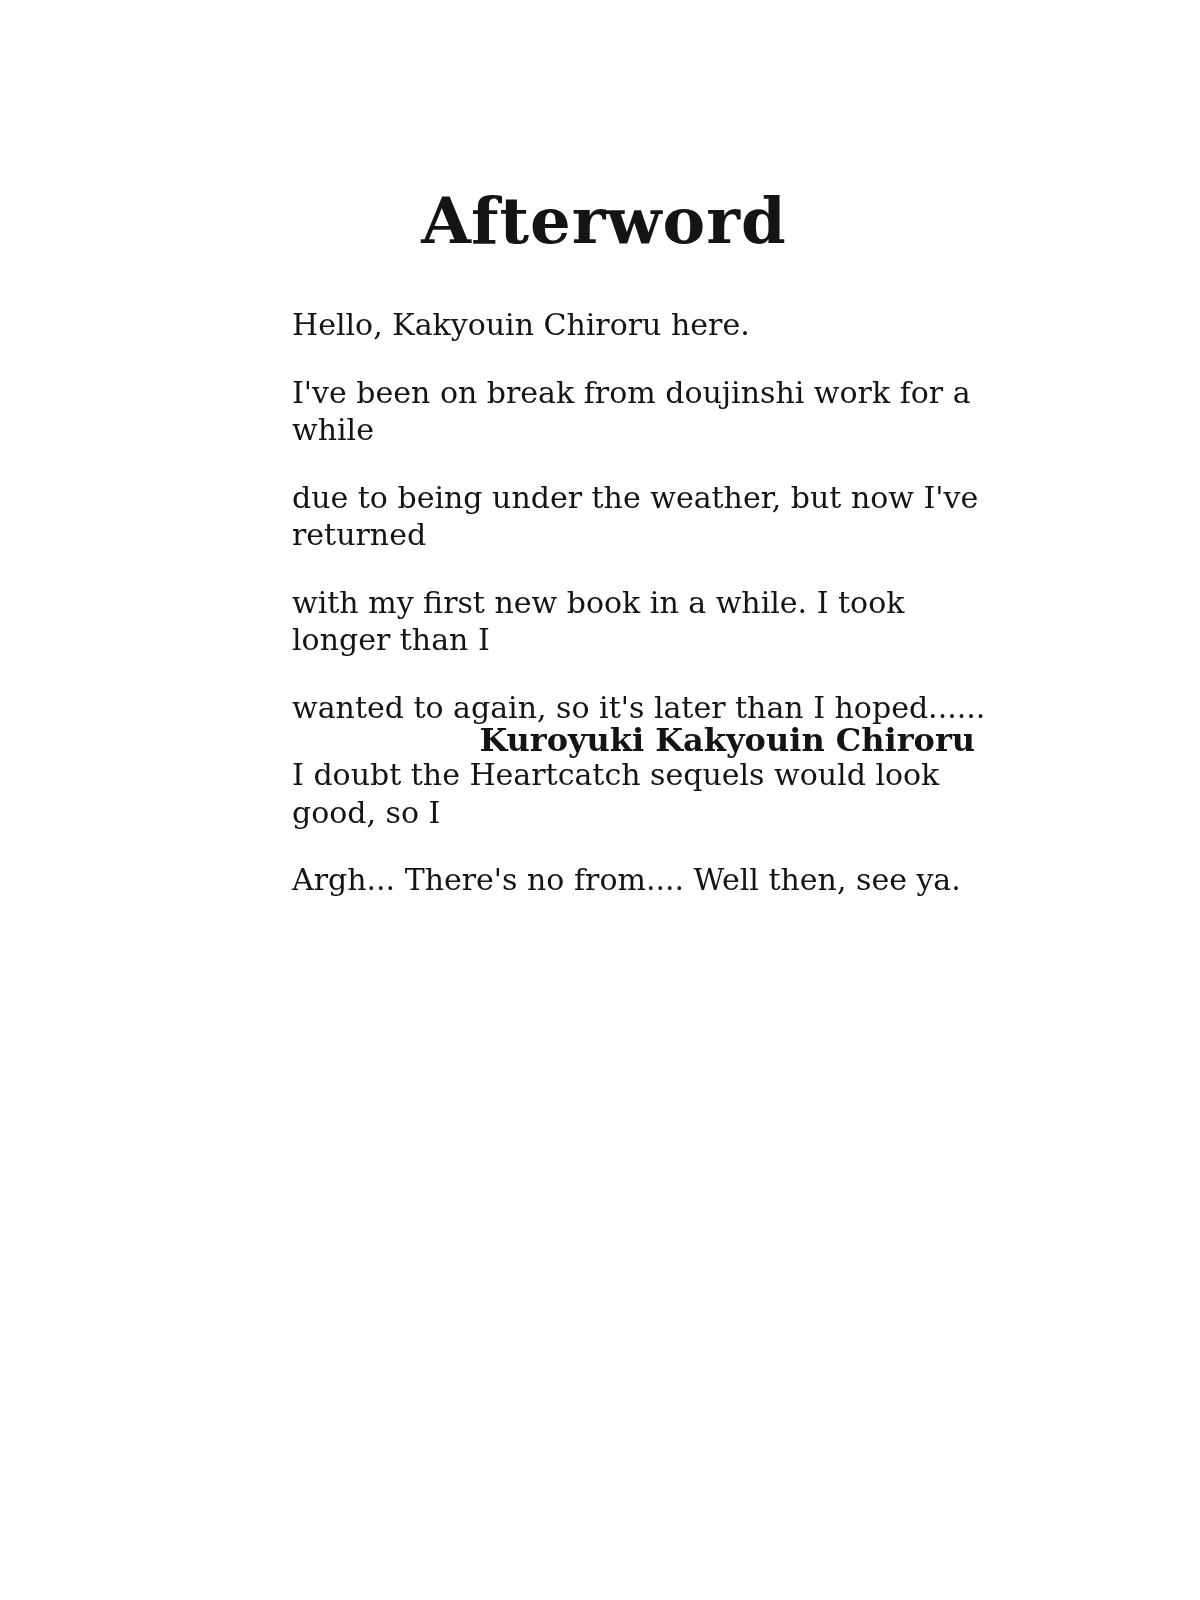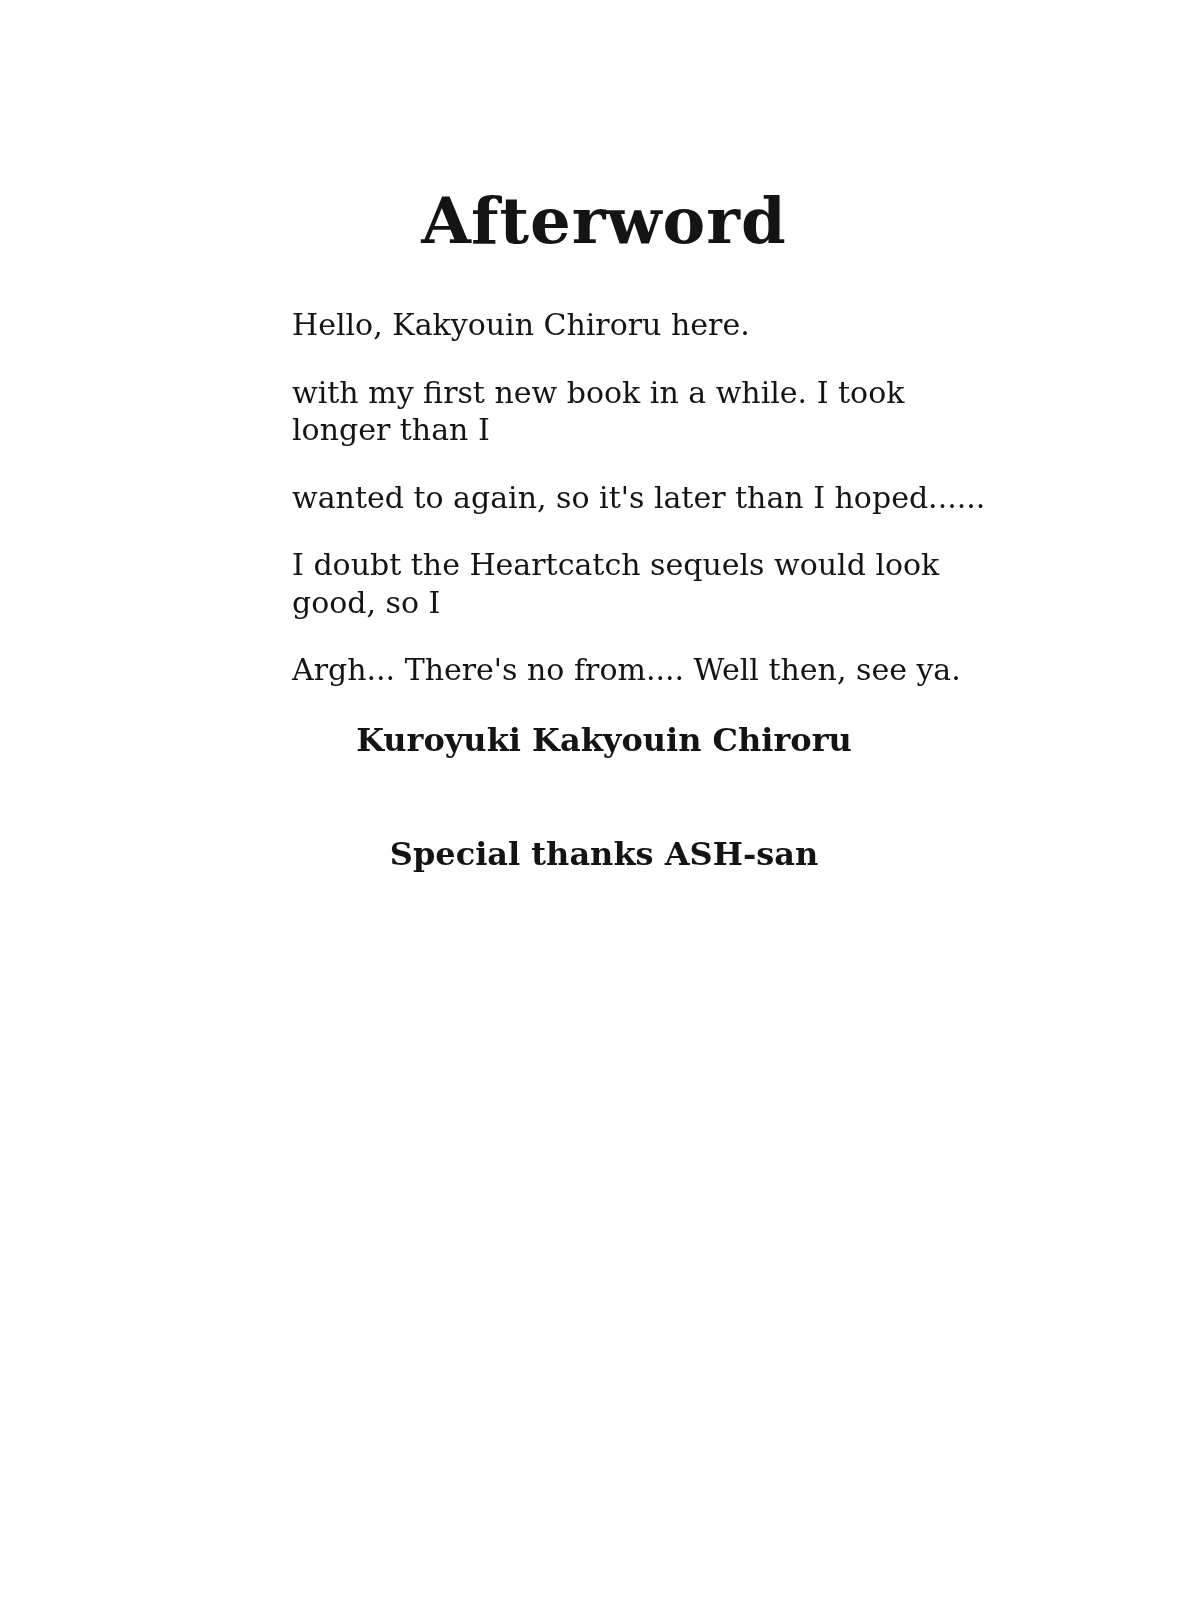--- a/index.html
+++ b/index.html
@@ -72,6 +72,7 @@
 
     <div class="body-text">
       <div class="text-line">Hello, Kakyouin Chiroru here.</div>
+      <div class="text-line">I've been on break from doujinshi work for a while</div>
       <div class="text-line">with my first new book in a while. I took longer than I</div>
       <div class="text-line">wanted to again, so it's later than I hoped......</div>
       <div class="text-line">I doubt the Heartcatch sequels would look good, so I</div>

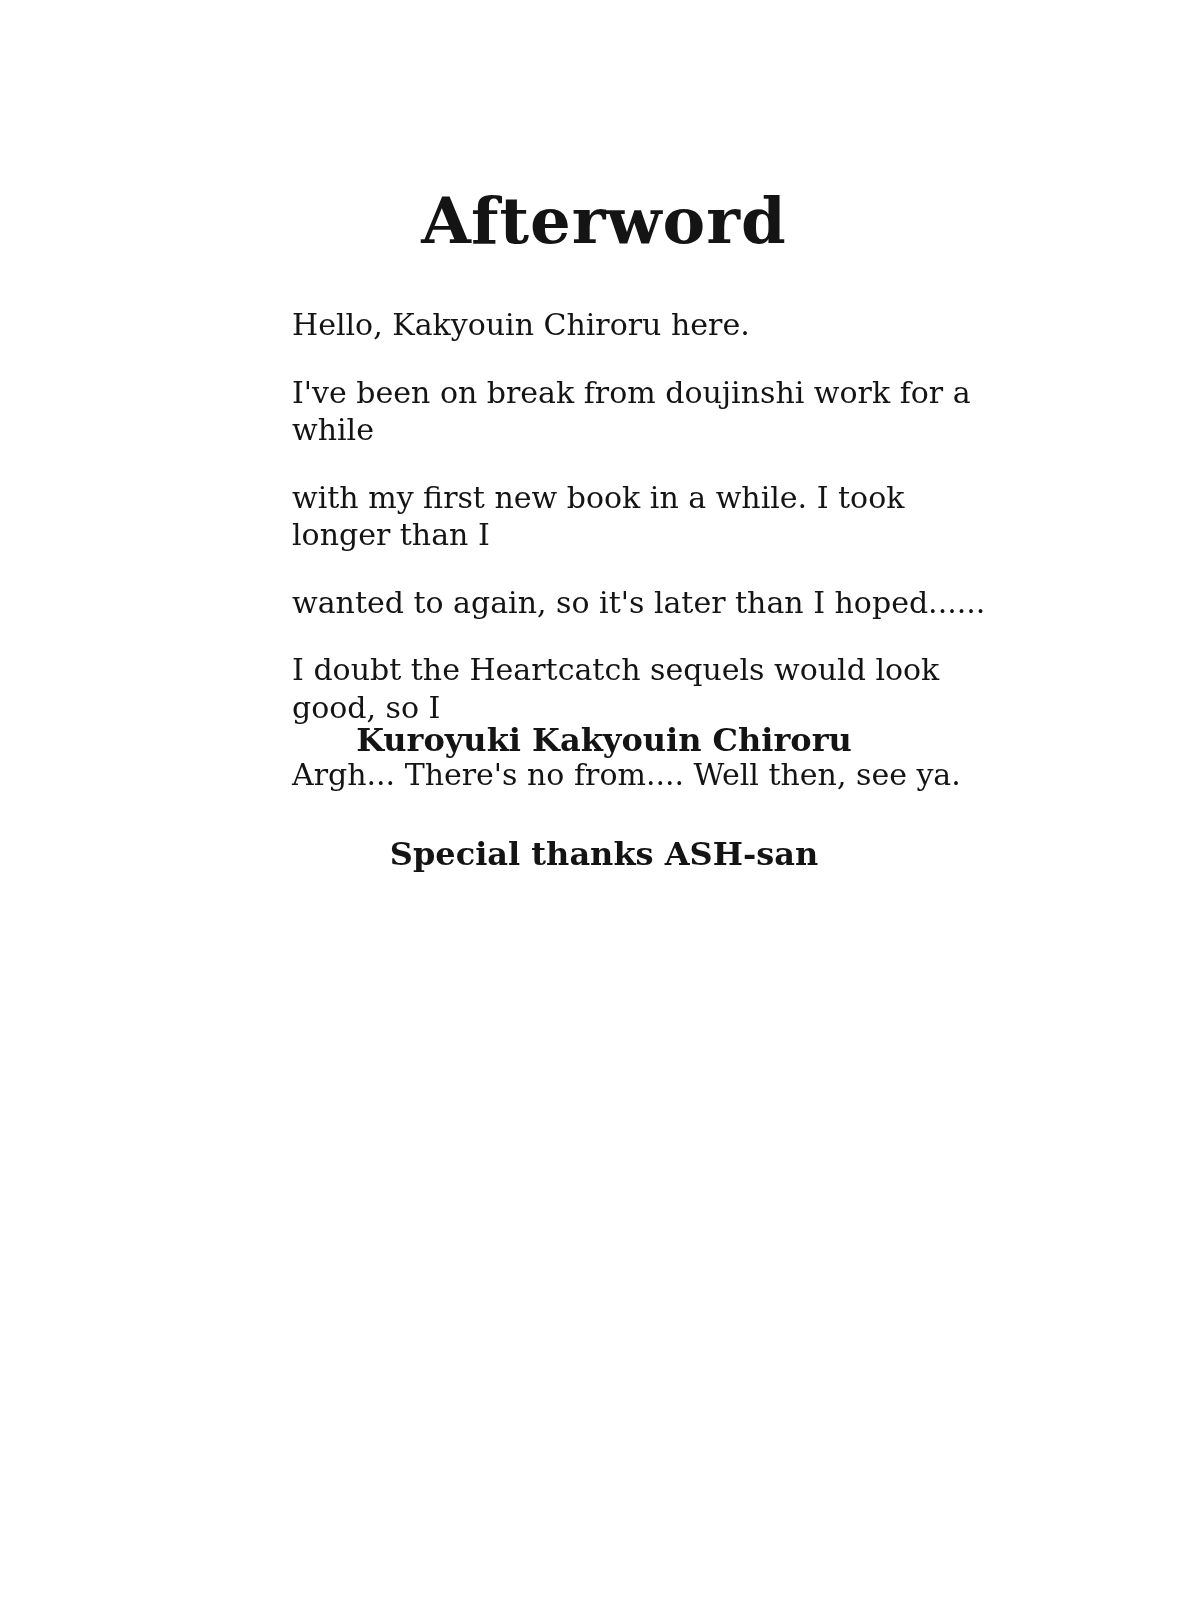--- a/index.html
+++ b/index.html
@@ -73,6 +73,7 @@
     <div class="body-text">
       <div class="text-line">Hello, Kakyouin Chiroru here.</div>
       <div class="text-line">I've been on break from doujinshi work for a while</div>
+      <div class="text-line">due to being under the weather, but now I've returned</div>
       <div class="text-line">with my first new book in a while. I took longer than I</div>
       <div class="text-line">wanted to again, so it's later than I hoped......</div>
       <div class="text-line">I doubt the Heartcatch sequels would look good, so I</div>

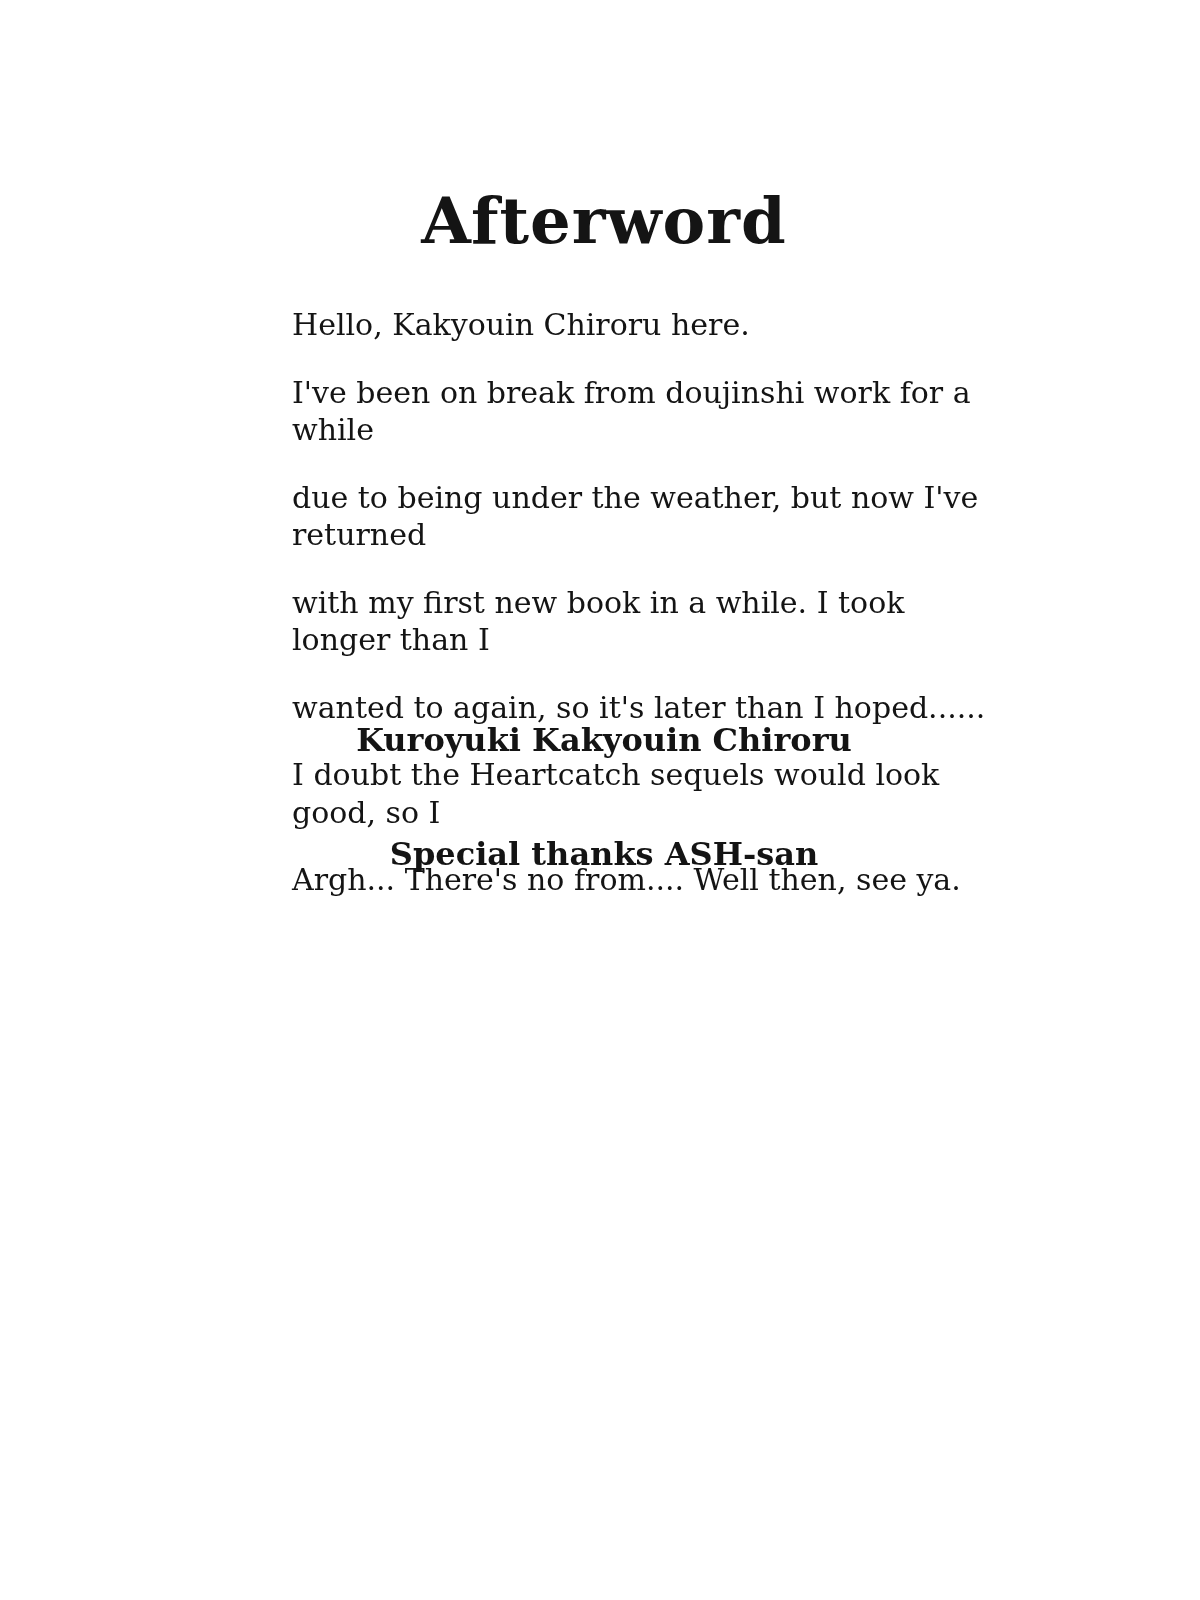--- a/index.html
+++ b/index.html
@@ -53,7 +53,7 @@
   .sig-line {
     position: absolute;
     right: 0;
-    text-align: center;
+    text-align: right;
     font-size: 32px;
     font-weight: 700;
     color: var(--ink);

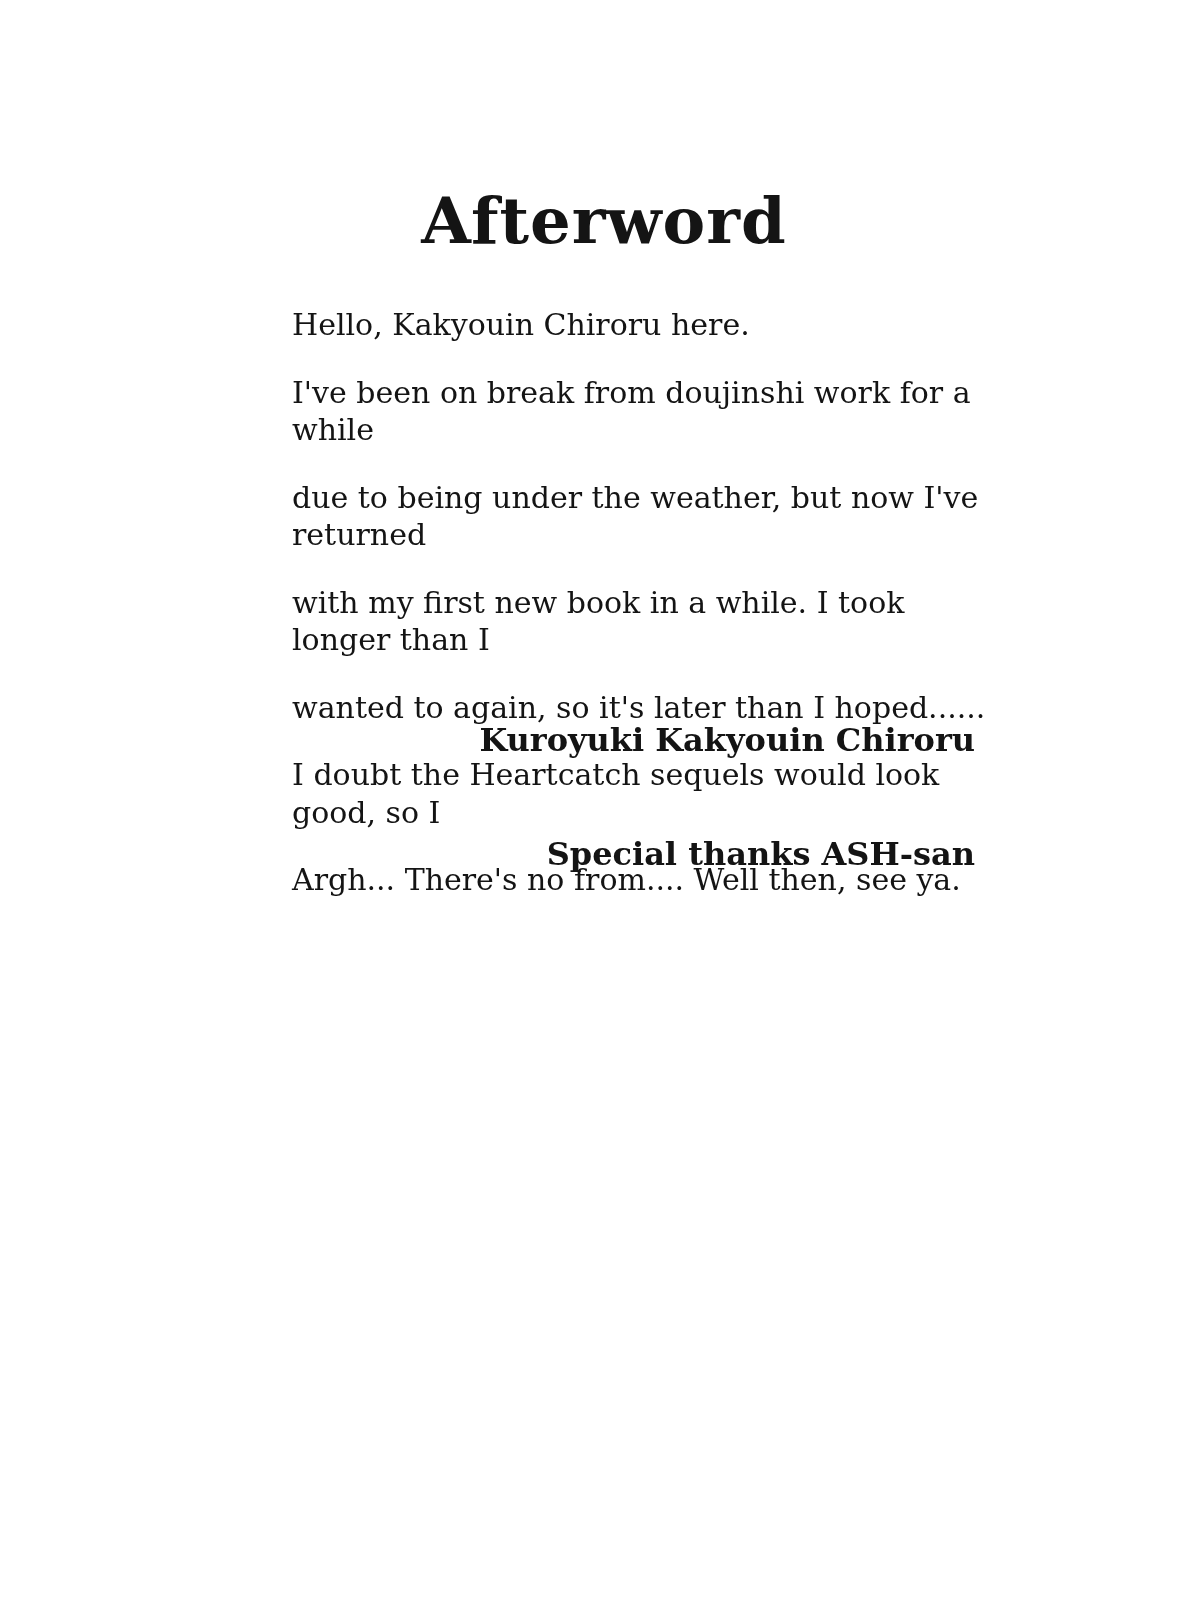--- a/index.html
+++ b/index.html
@@ -82,7 +82,6 @@
 
     <div class="sig-line signature">Kuroyuki Kakyouin Chiroru</div>
 
-    <div class="sig-line credits">Special thanks ASH-san</div>
 
   </div>
 </div>

